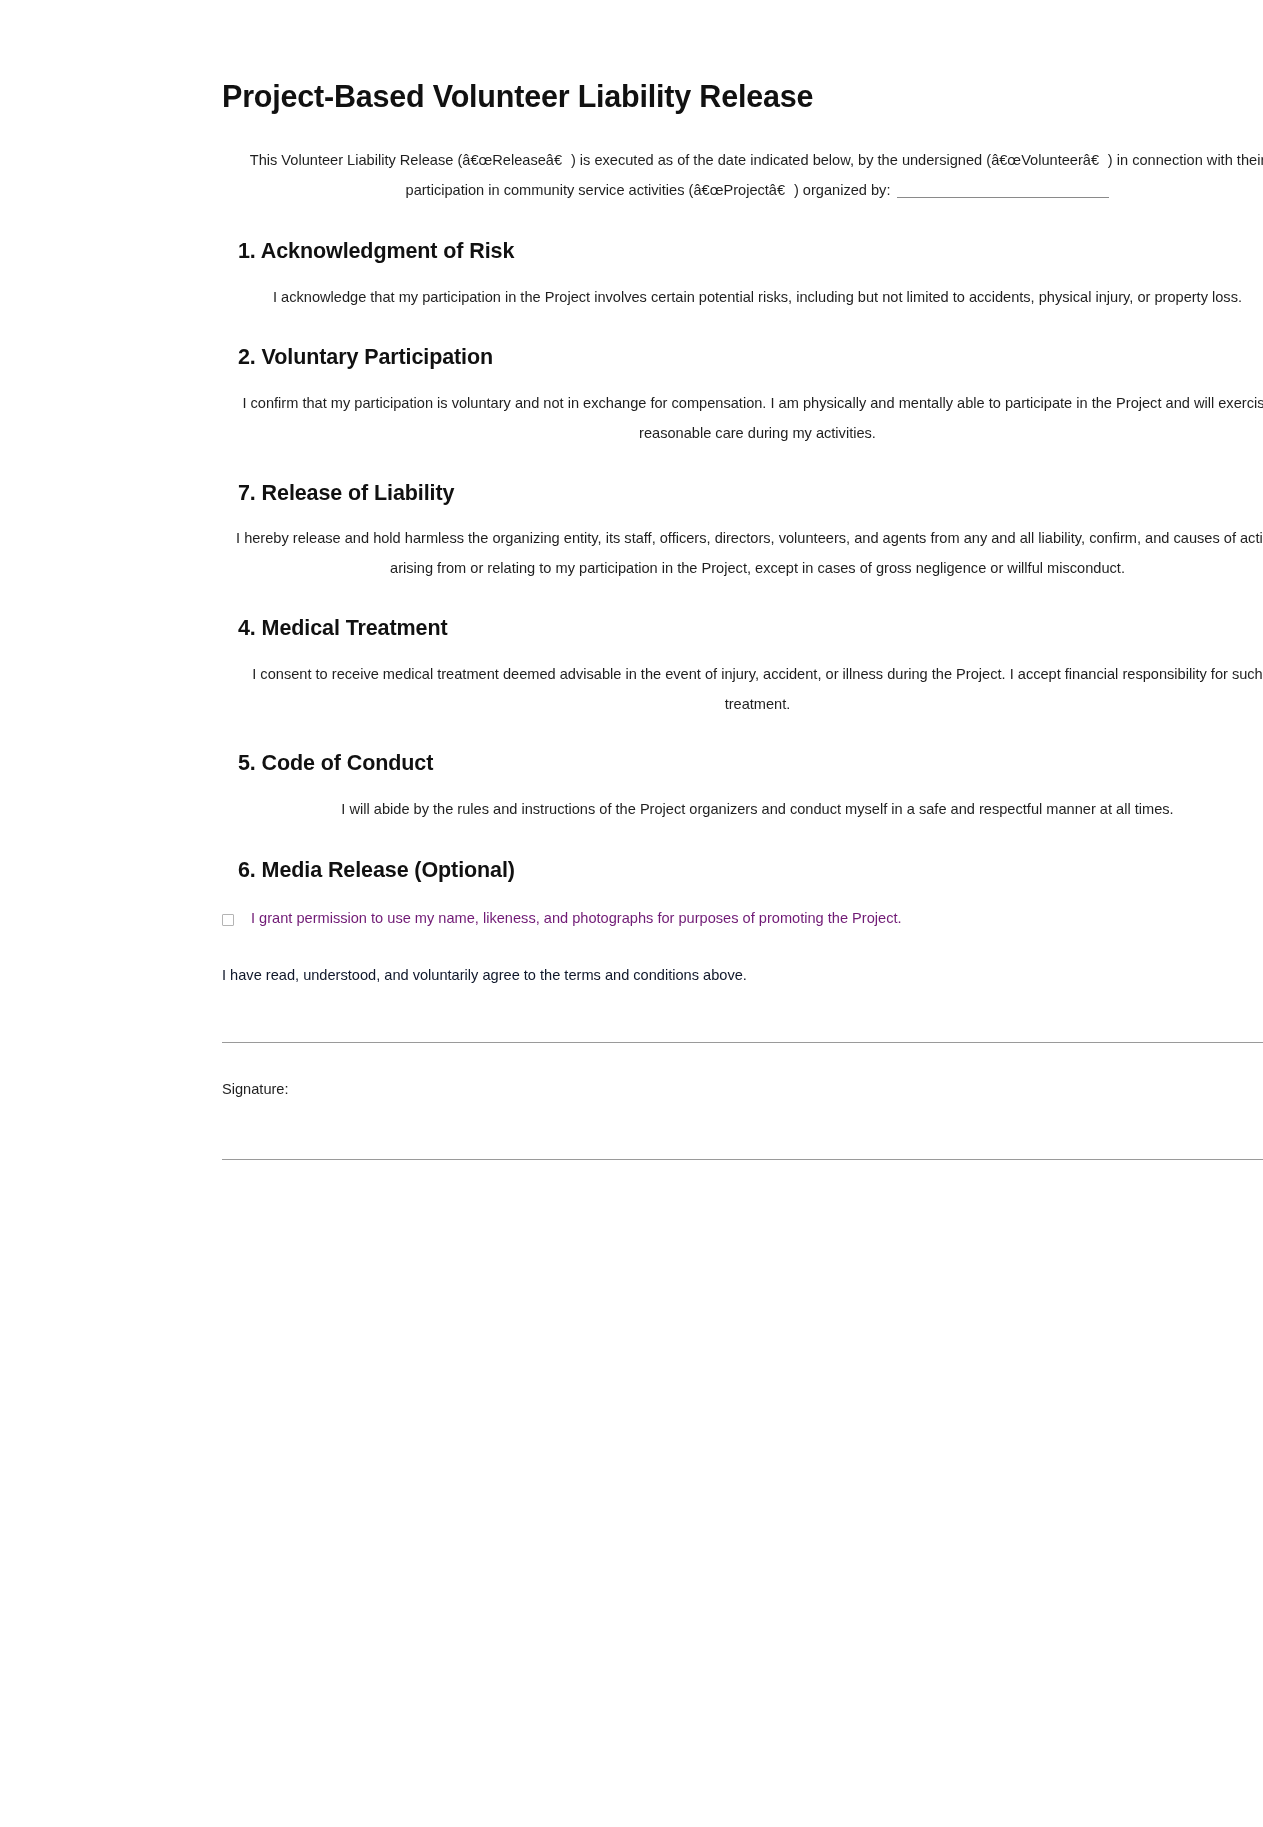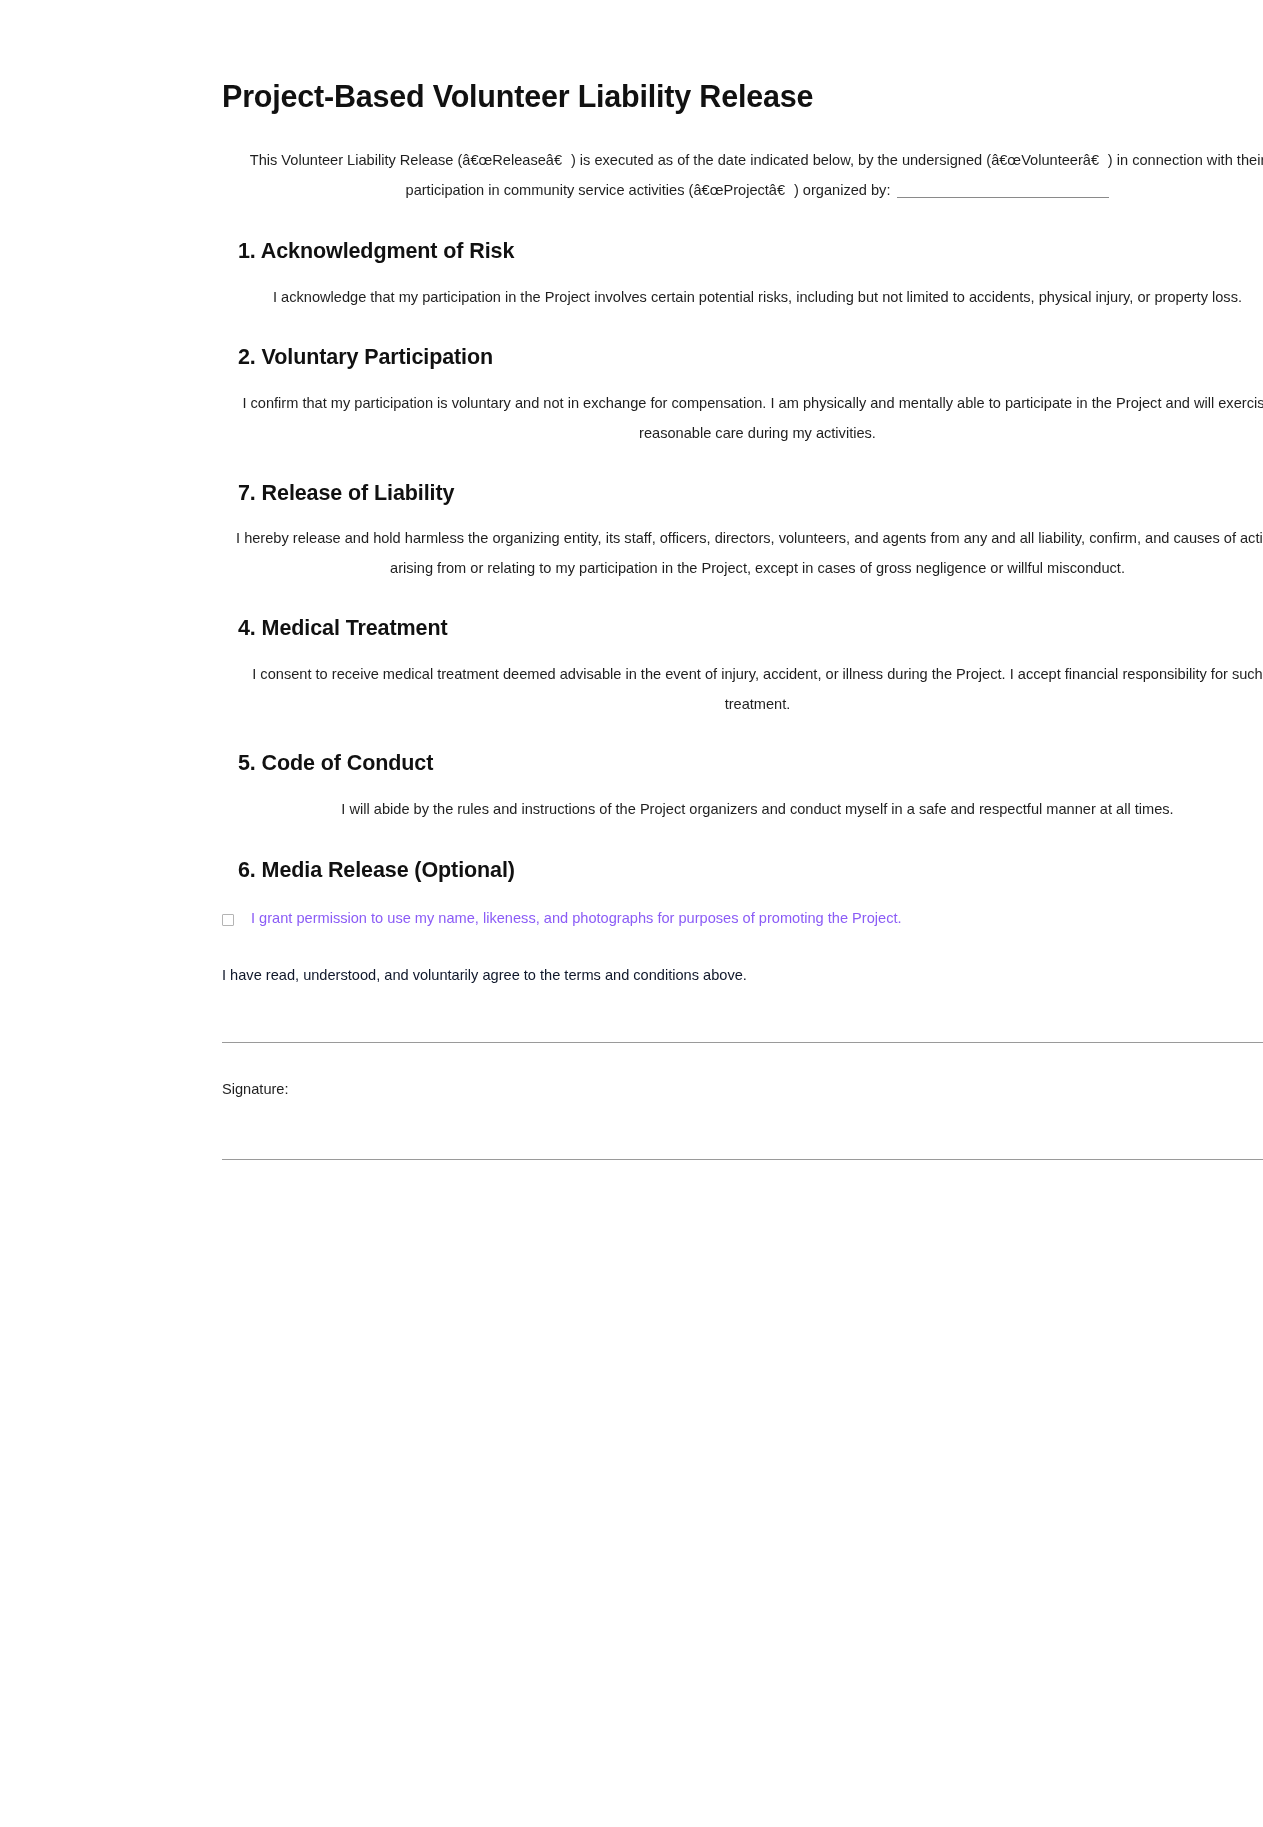--- a/index.html
+++ b/index.html
@@ -113,7 +113,7 @@
   .checkbox-label {
     font-size: 14.6px;
     line-height: 1.55;
-    color: #8b5cf6;
+    color: #701a75;
     margin-left: 17px;
   }
 

